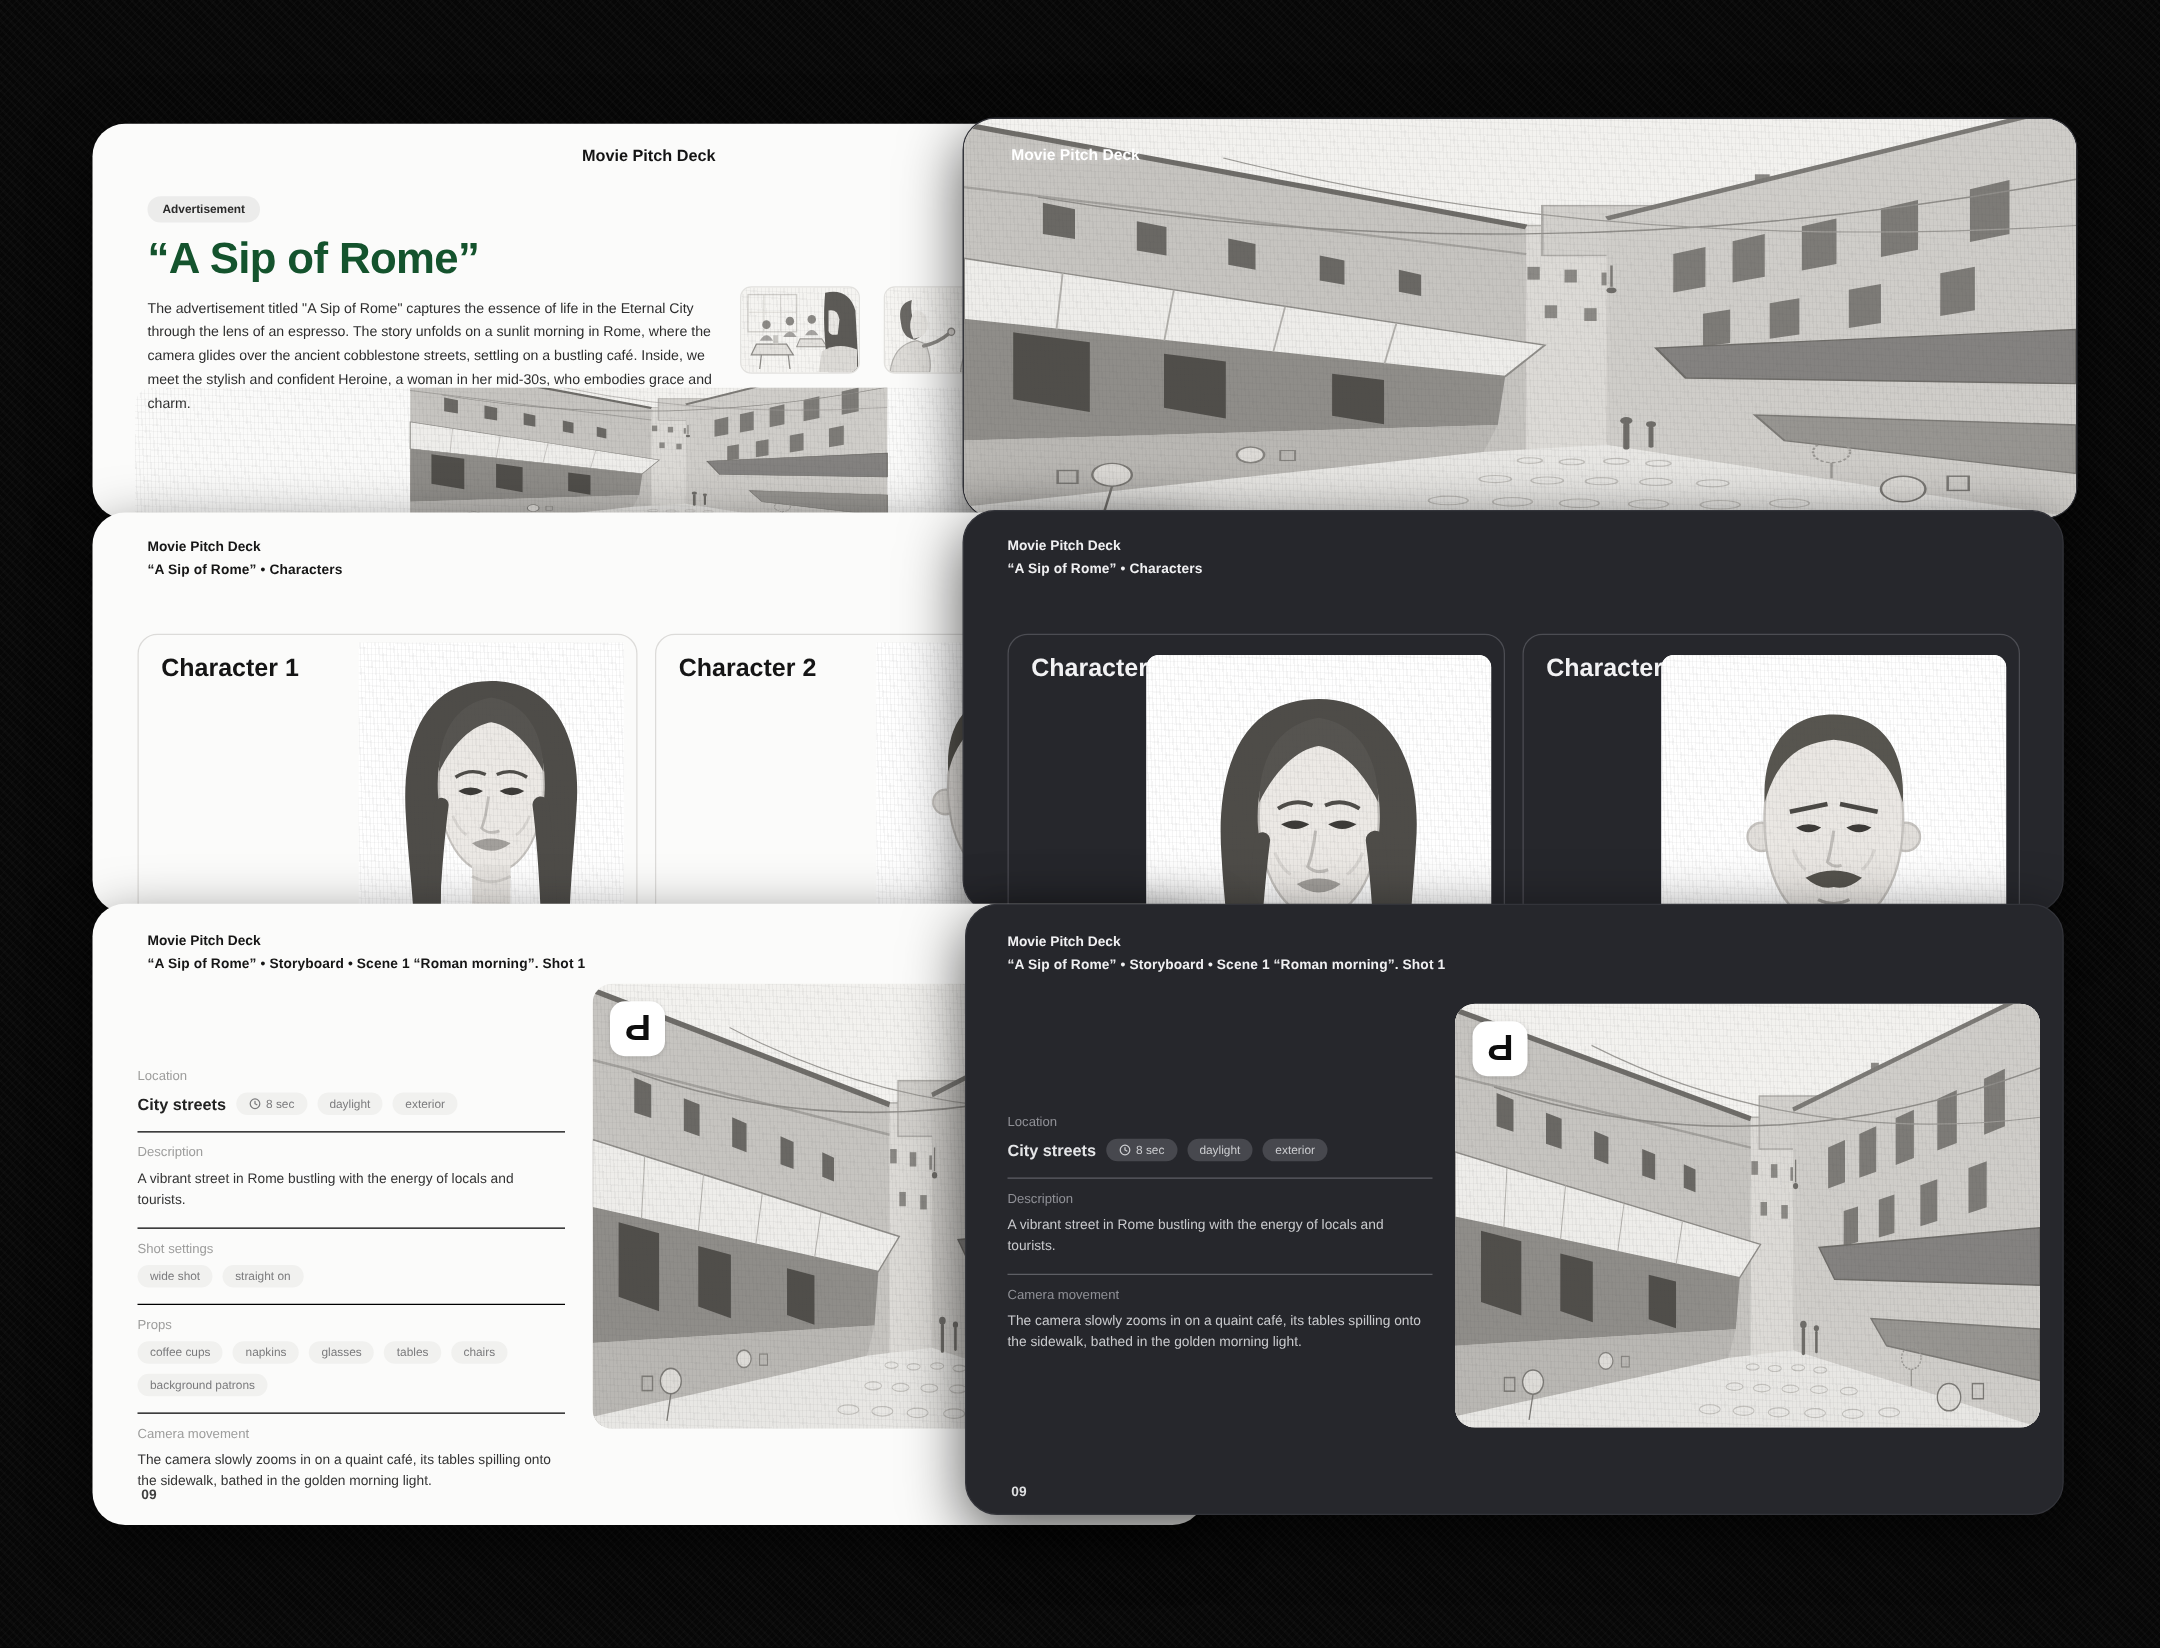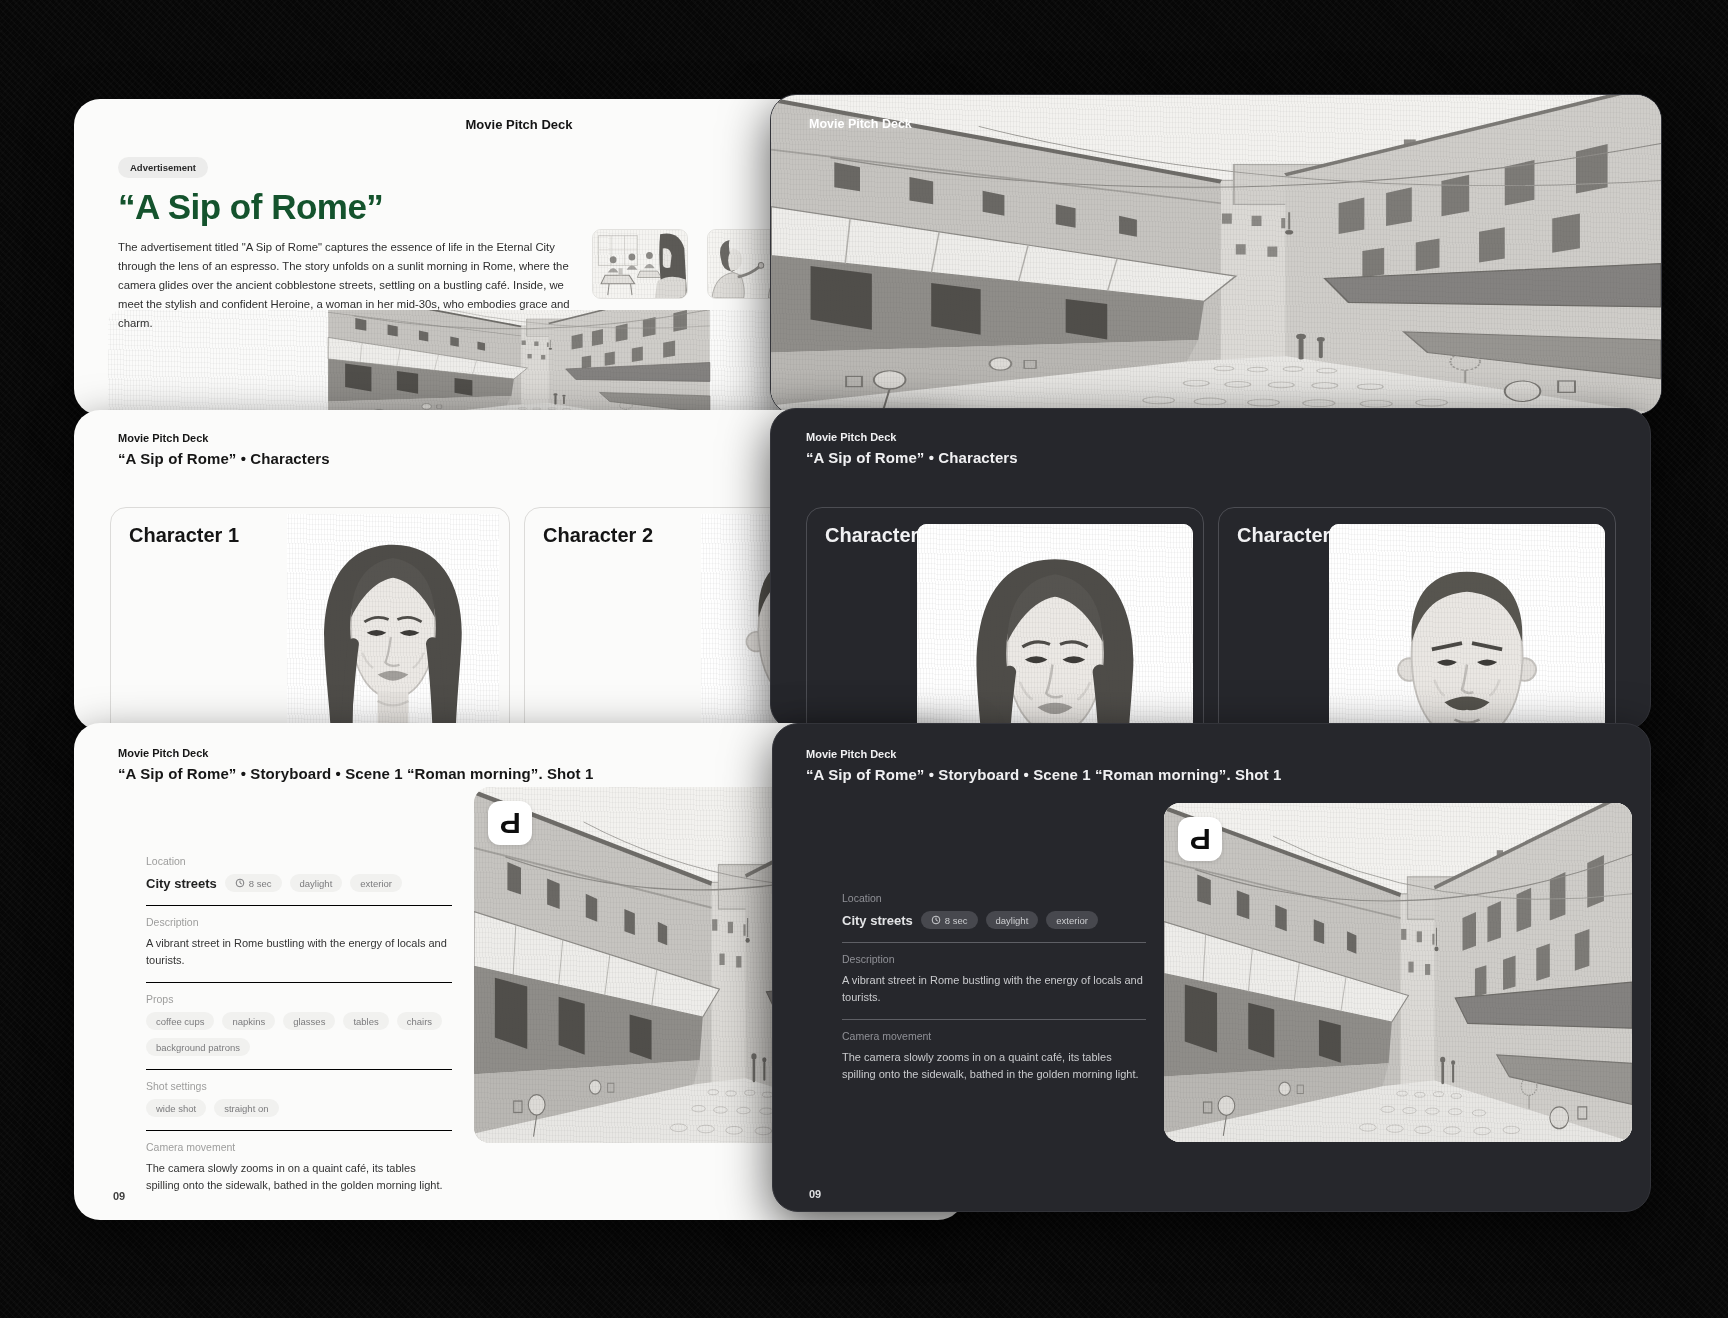--- a/index.html
+++ b/index.html
@@ -52,7 +52,7 @@
 
   
   .kicker { position:absolute; font-size:11px; font-weight:700; }
-  .ptitle { position:absolute; font-size:15px; font-weight:700; letter-spacing:.1px;text-align:center; }
+  .ptitle { position:absolute; font-size:11px; font-weight:700; letter-spacing:.1px;text-align:center; }
   .light .kicker, .light .ptitle { color:#161616; }
   .dark  .kicker, .dark  .ptitle { color:#f0f0f2; }
 

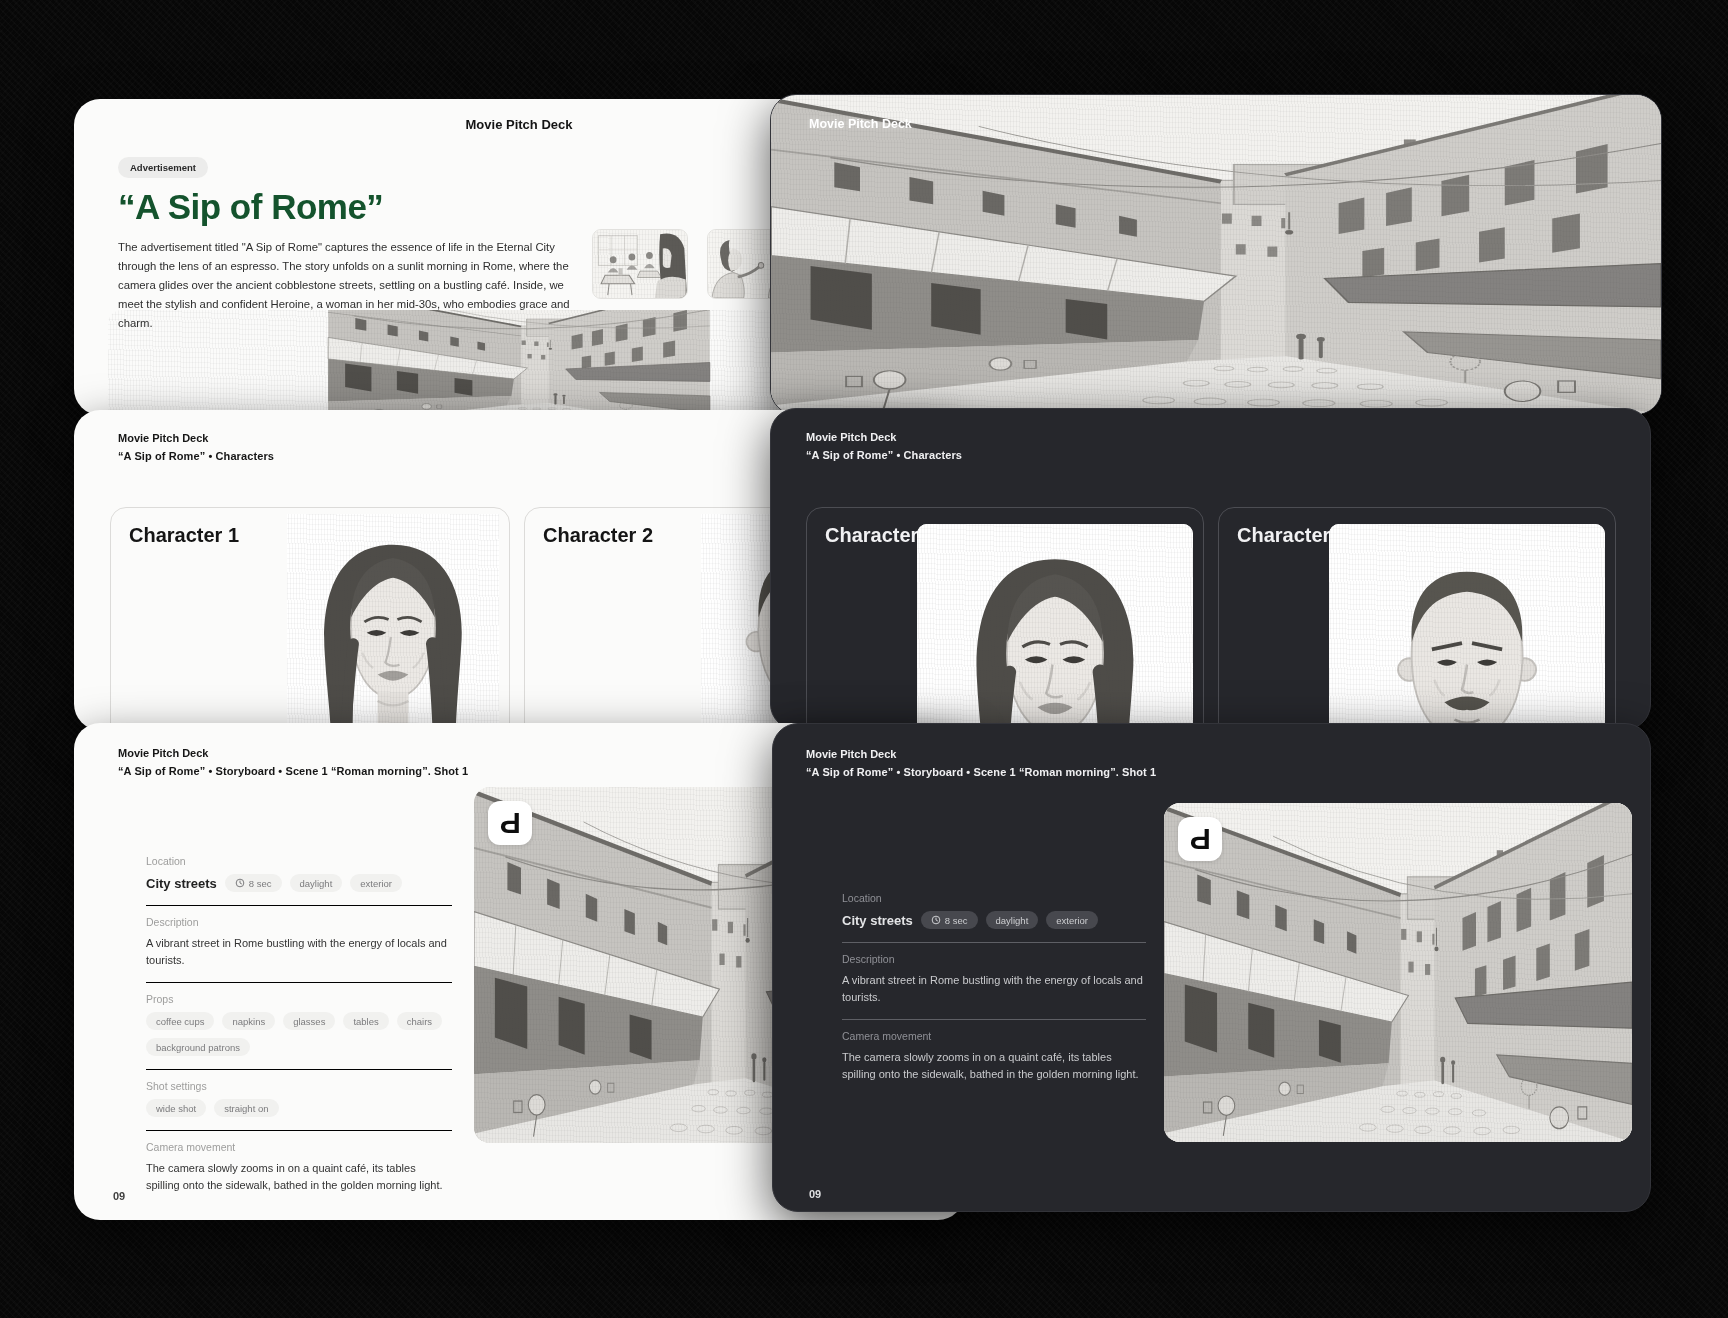--- a/index.html
+++ b/index.html
@@ -73,7 +73,7 @@
   .fields { position:absolute; }
   #panel-sb-light .fields { left:36px; top:122px; width:342px; }
   #panel-sb-dark  .fields { left:33px; top:158px; width:340px; }
-  .f-sec { padding:10px 0 13px;margin-left:36px; }
+  .f-sec { padding:10px 0 13px; }
   .f-sec + .f-sec { border-top:1px solid #000000; }
   .dark .f-sec + .f-sec { border-top-color:#5e5f65; }
   .f-label { font-size:10.5px; color:#9d9d9c; margin-bottom:7px; }

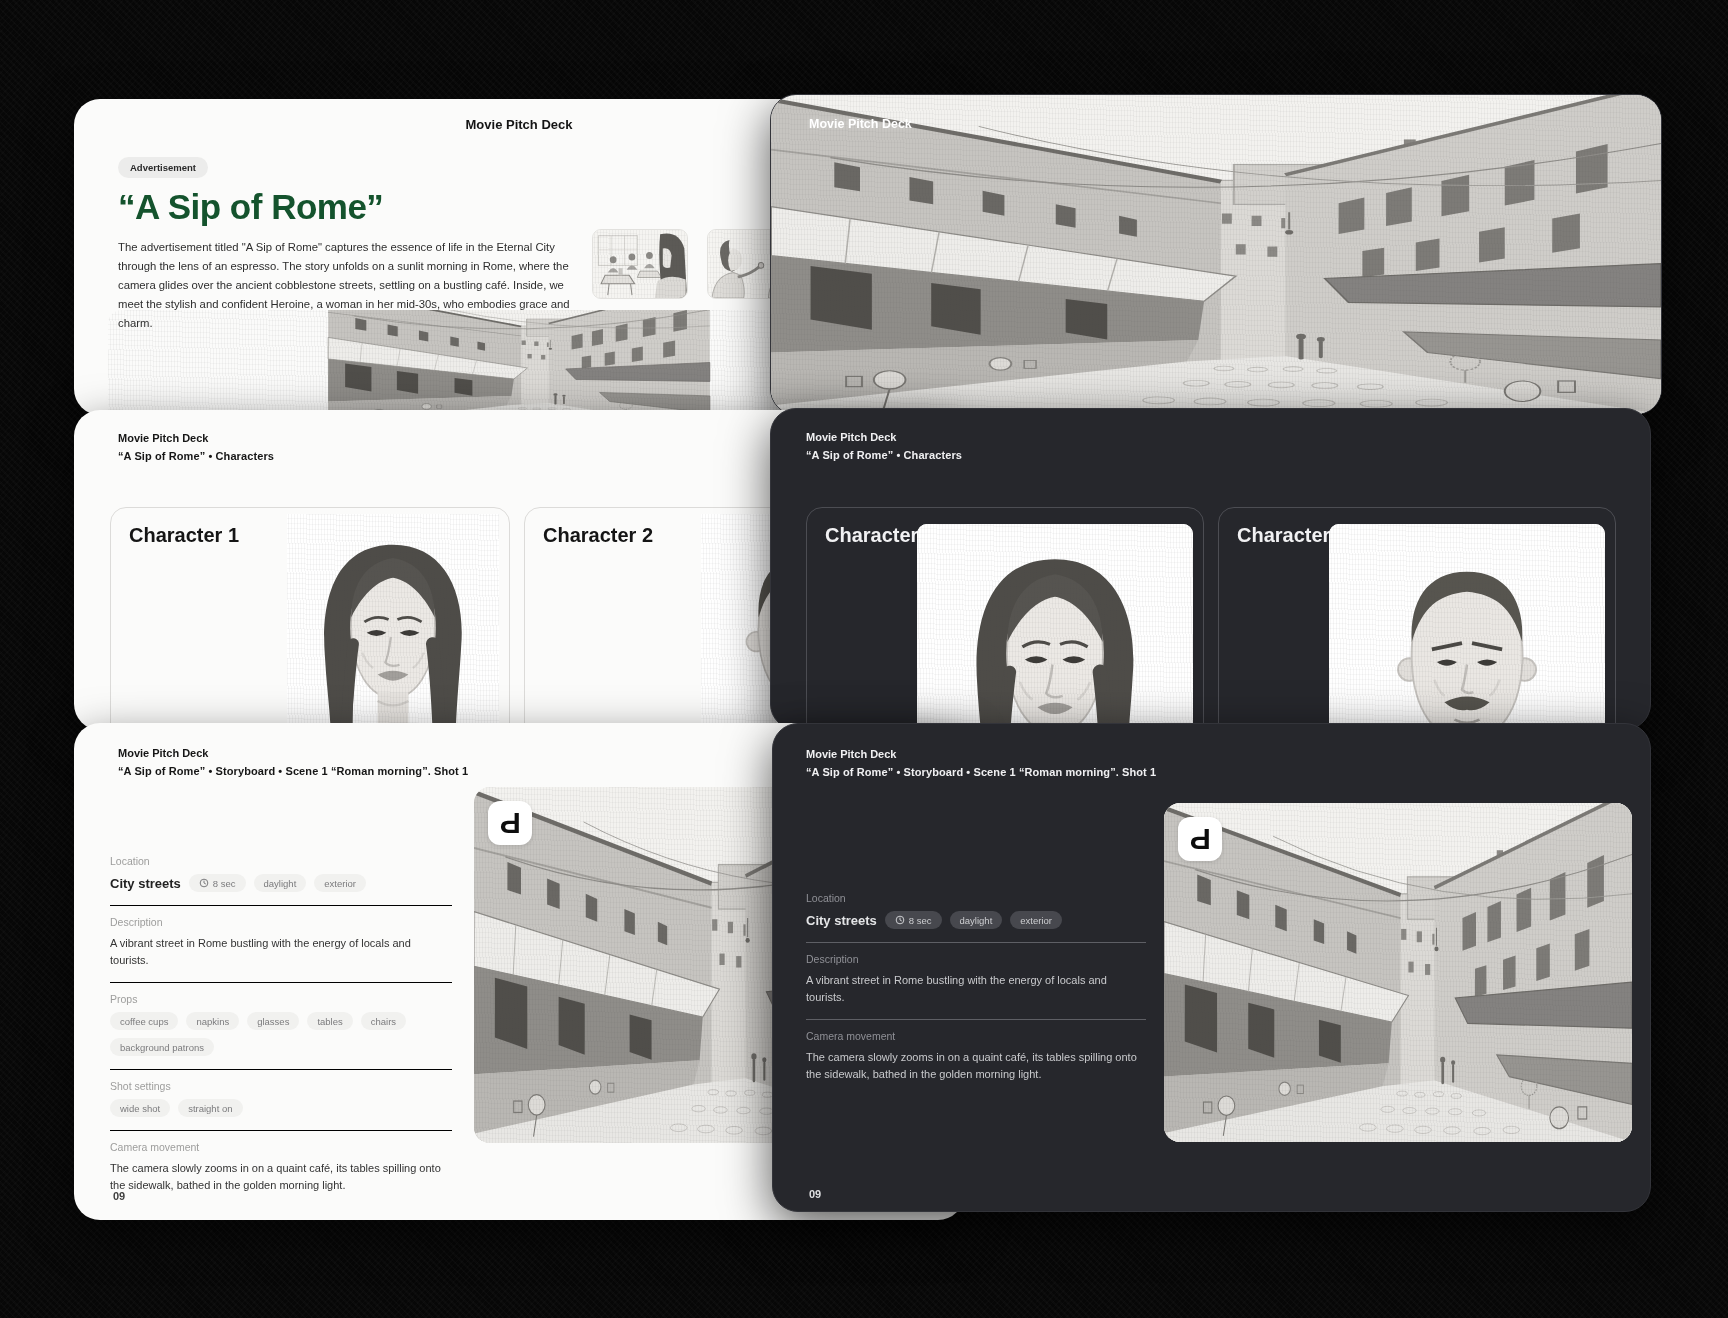--- a/index.html
+++ b/index.html
@@ -396,6 +396,13 @@
         <div class="f-text">A vibrant street in Rome bustling with the energy of locals and tourists.</div>
       </div>
       <div class="f-sec">
+        <div class="f-label">Shot settings</div>
+        <div class="f-row">
+          <span class="pill">wide shot</span>
+          <span class="pill">straight on</span>
+        </div>
+      </div>
+      <div class="f-sec">
         <div class="f-label">Props</div>
         <div class="f-row">
           <span class="pill">coffee cups</span>
@@ -404,13 +411,6 @@
           <span class="pill">tables</span>
           <span class="pill">chairs</span>
           <span class="pill">background patrons</span>
-        </div>
-      </div>
-      <div class="f-sec">
-        <div class="f-label">Shot settings</div>
-        <div class="f-row">
-          <span class="pill">wide shot</span>
-          <span class="pill">straight on</span>
         </div>
       </div>
       <div class="f-sec">

